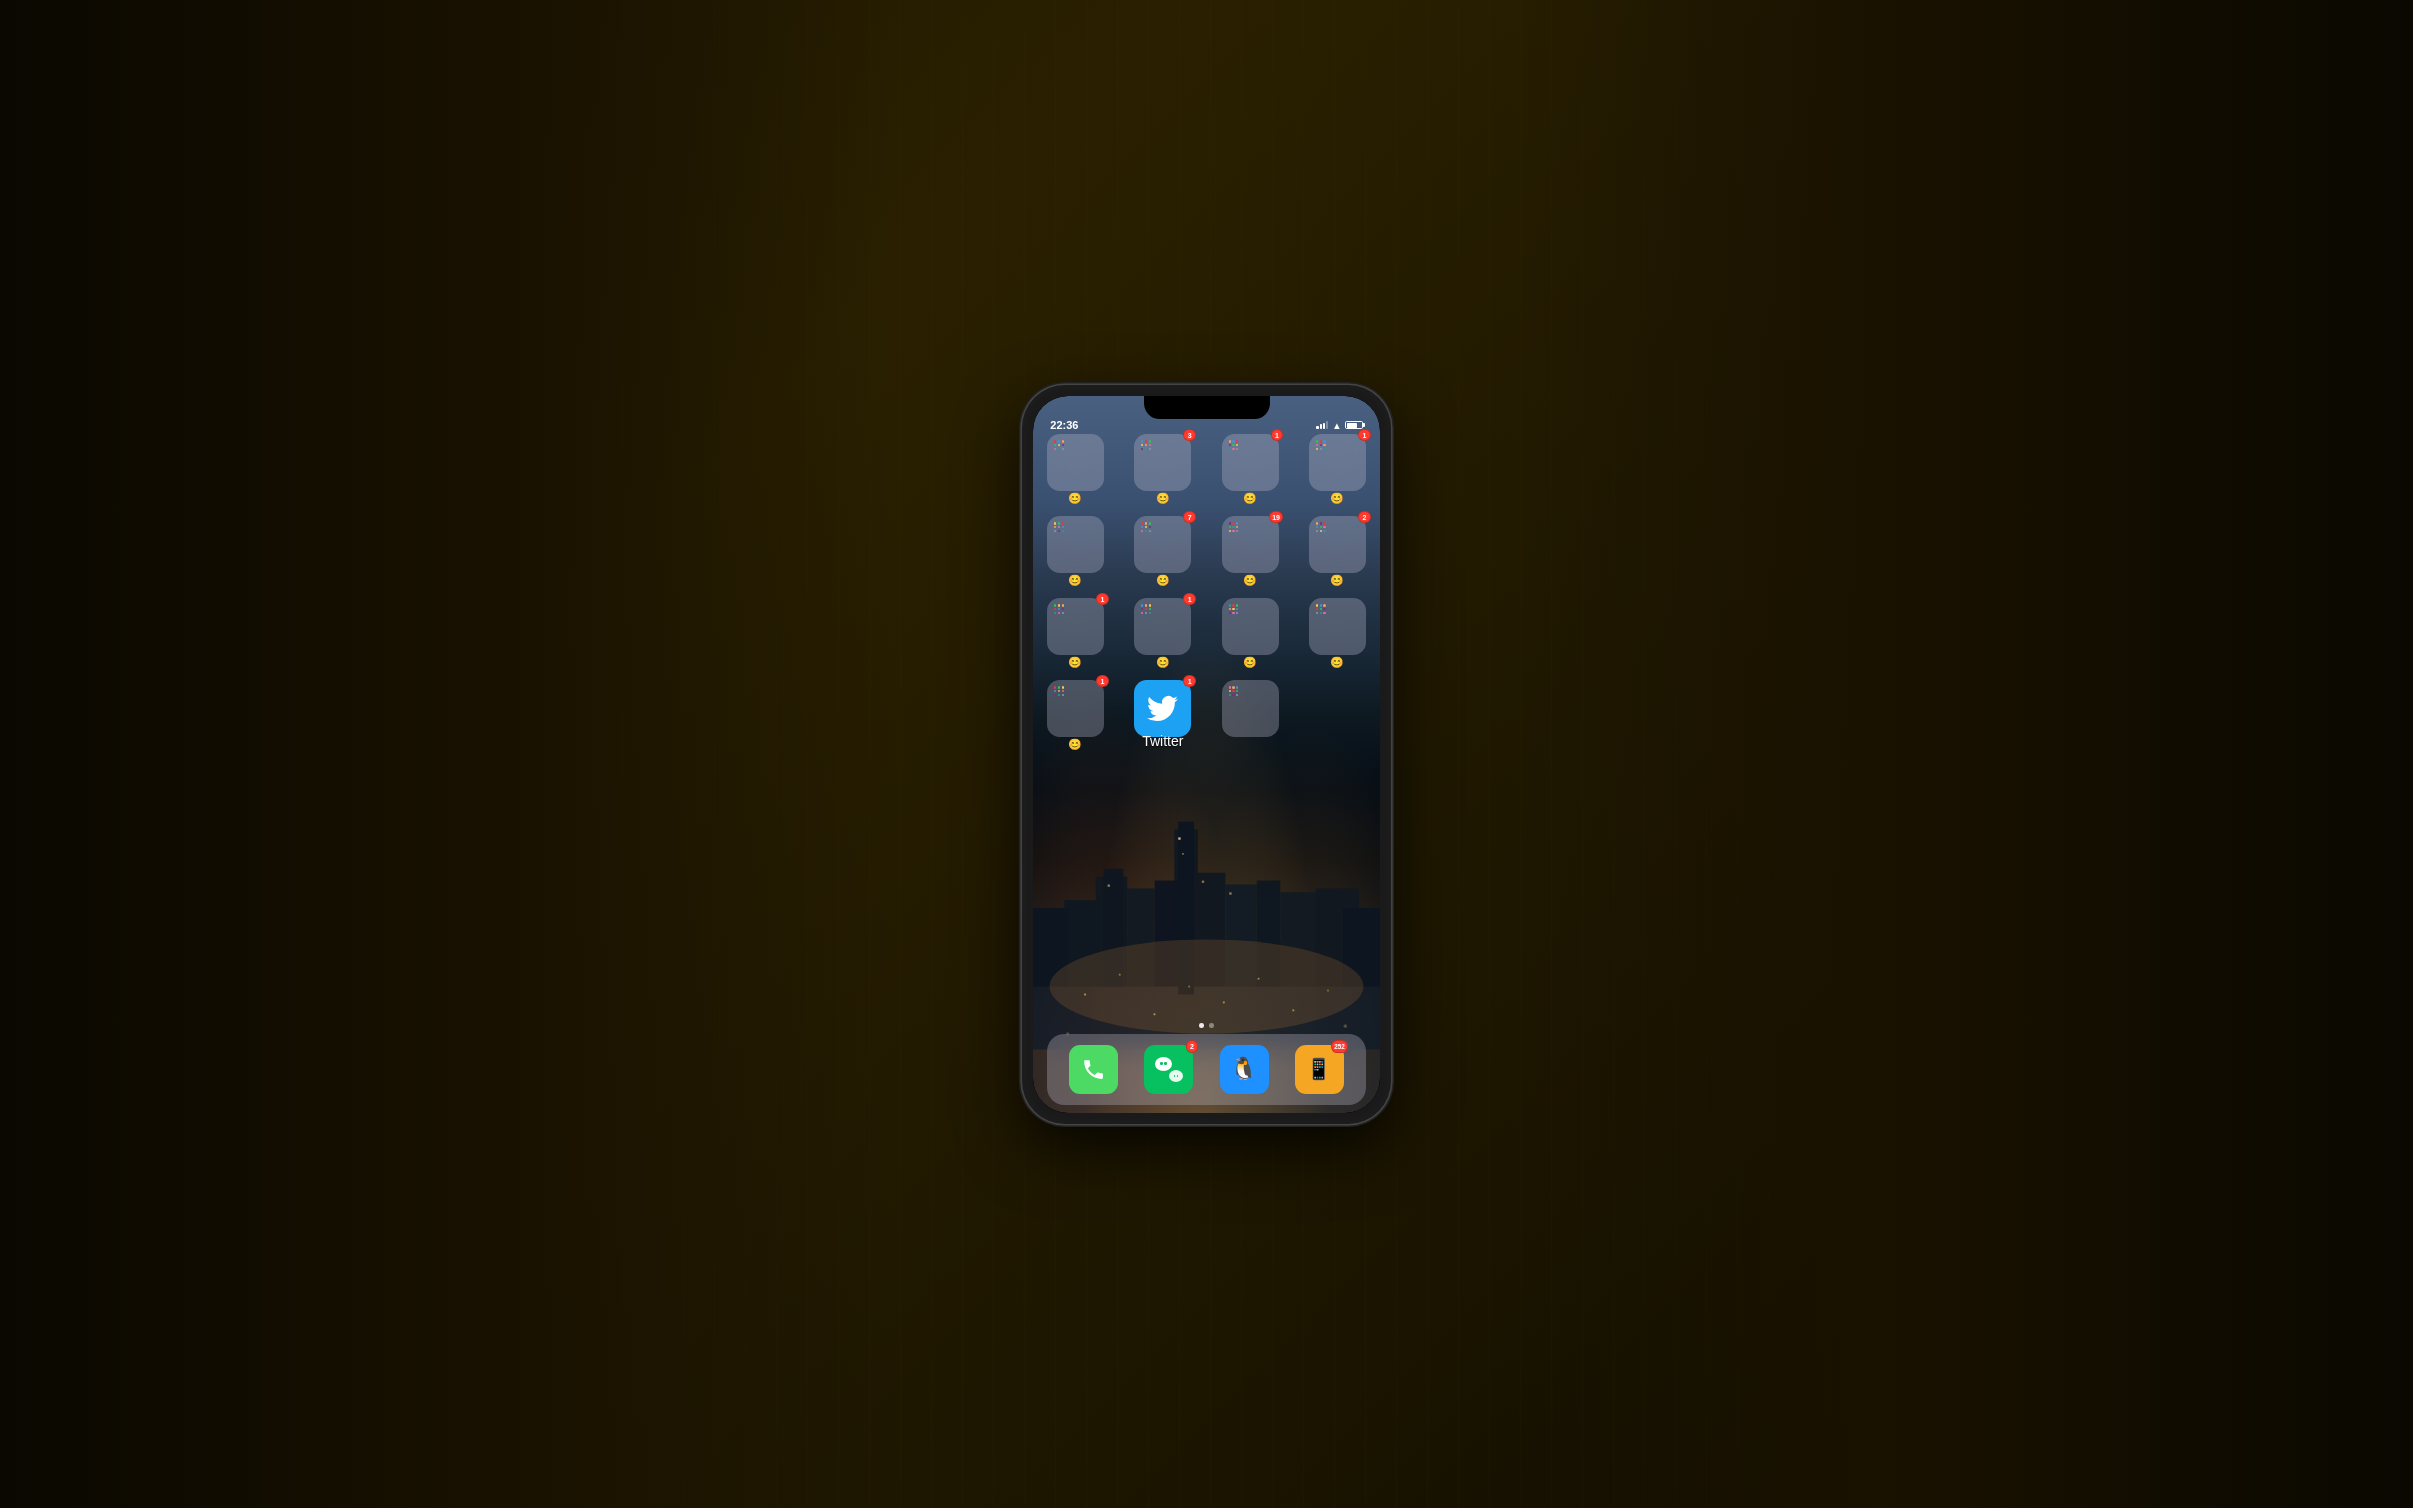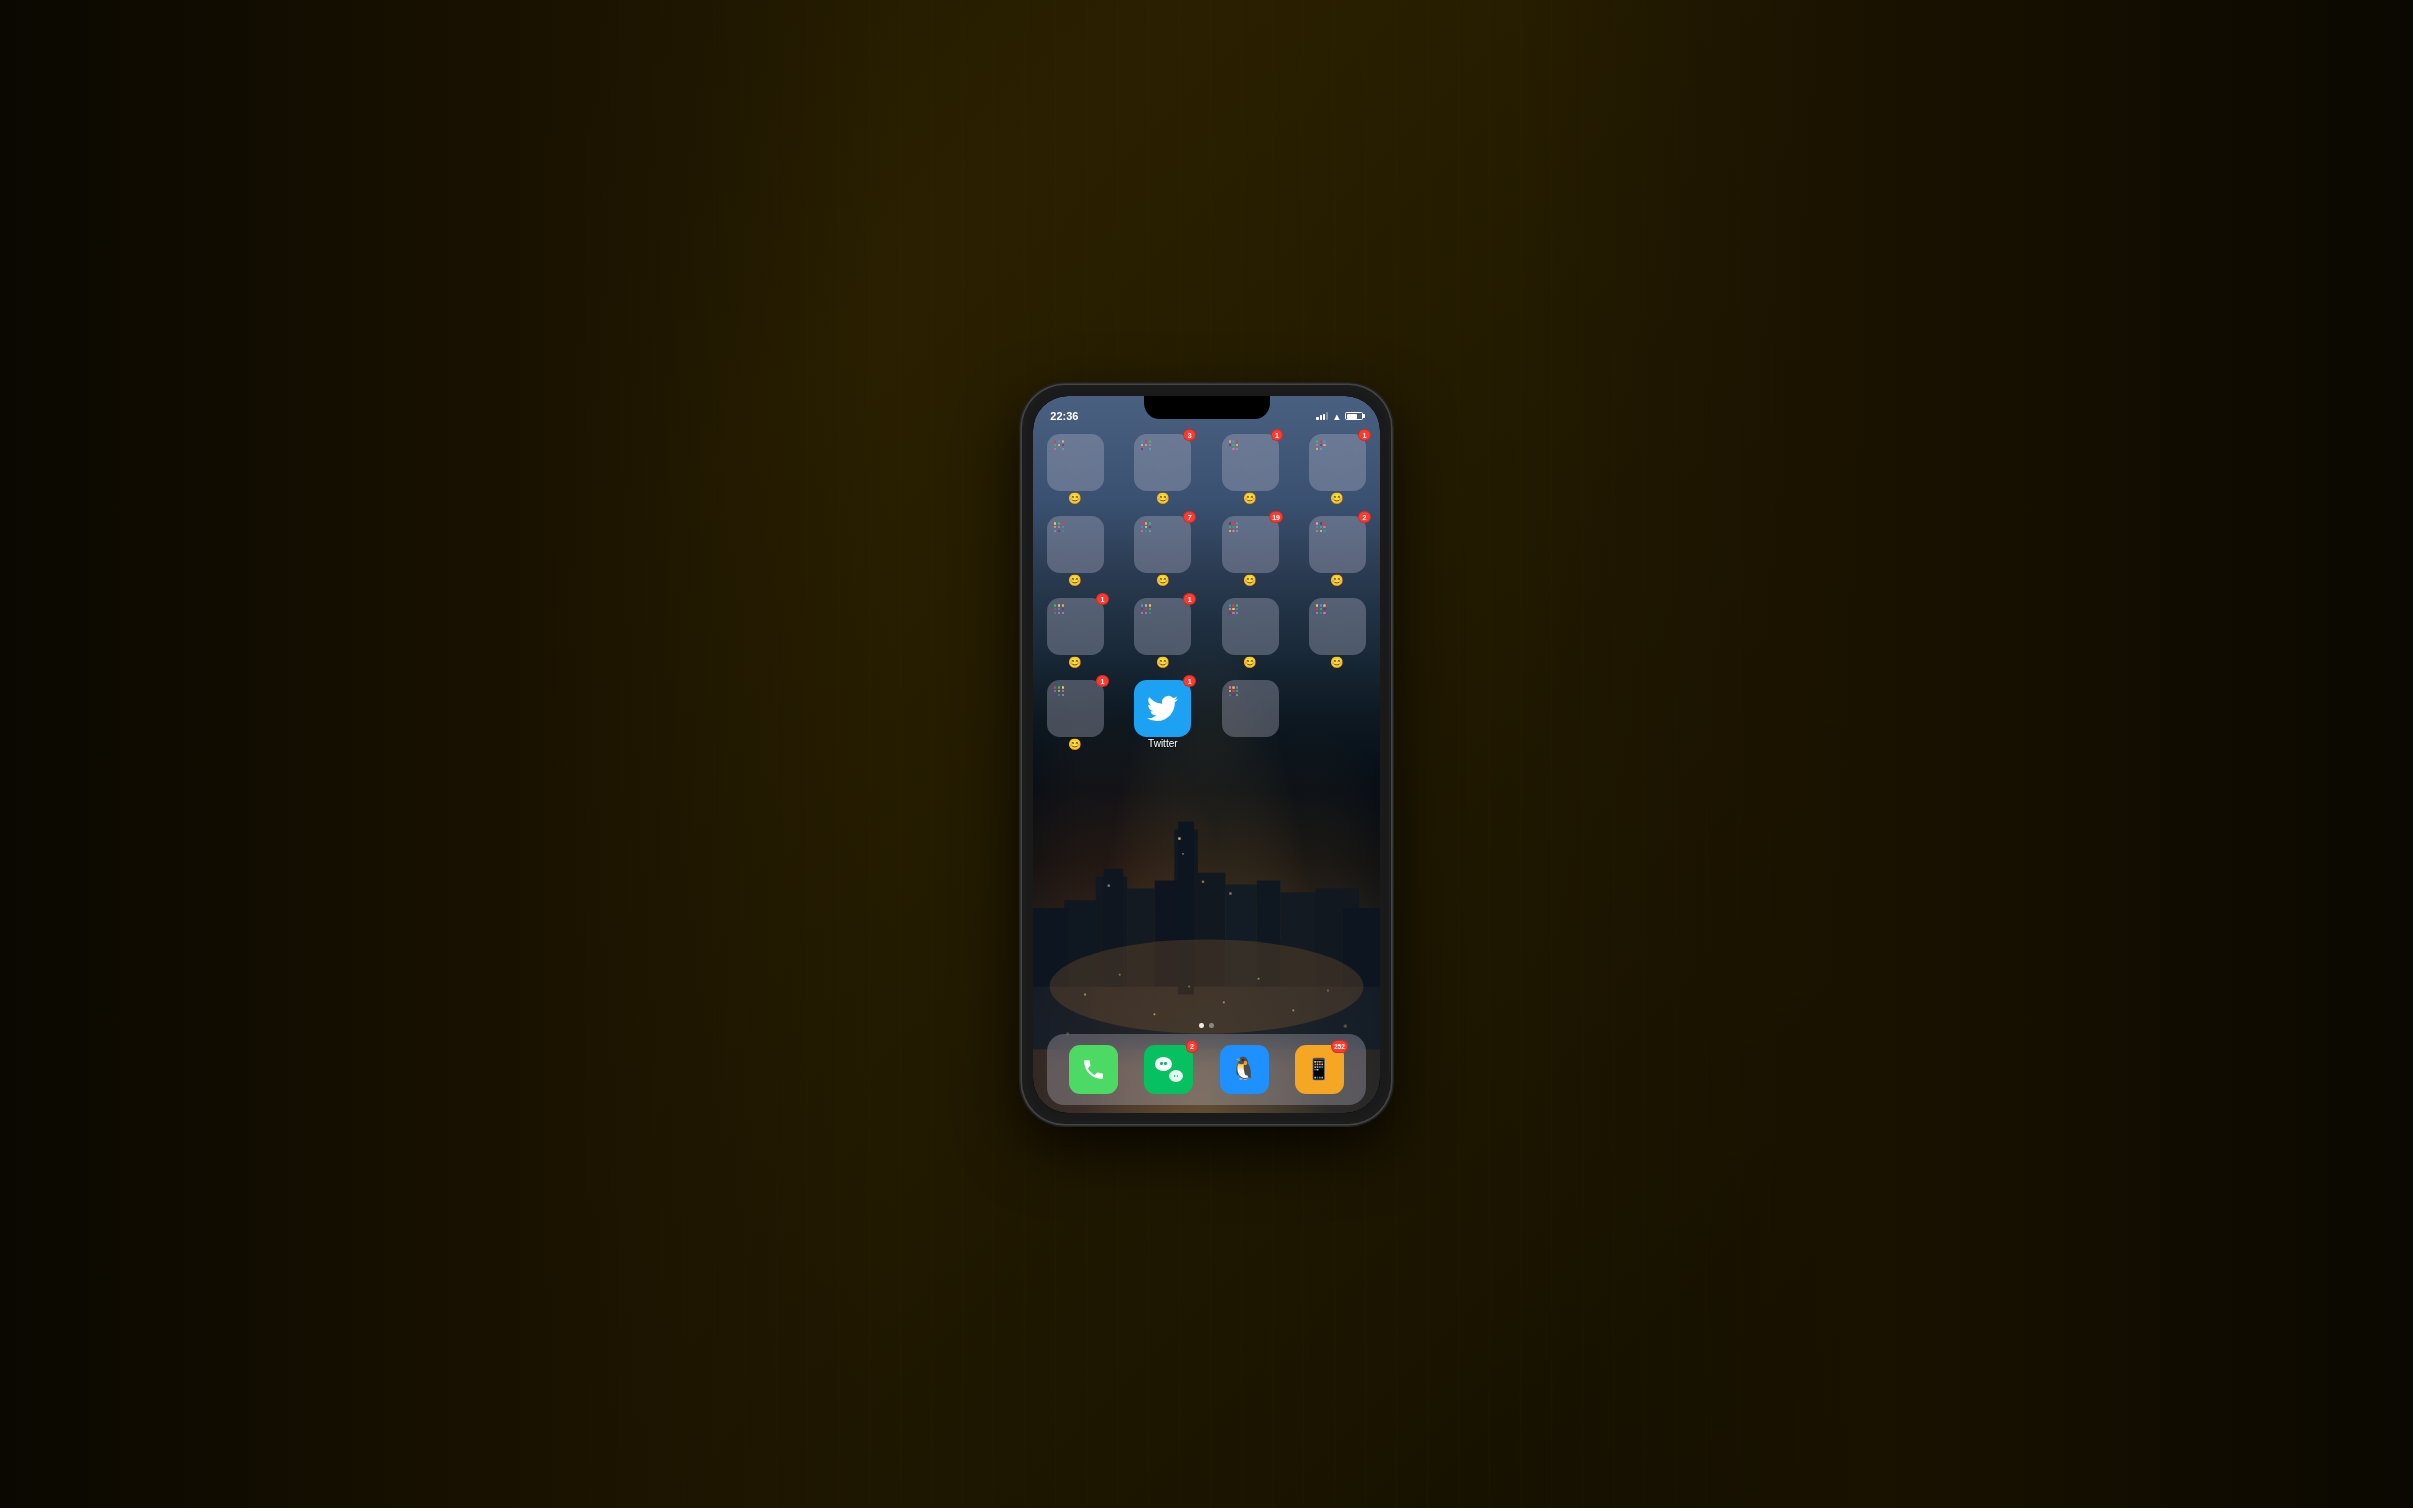--- a/index.html
+++ b/index.html
@@ -128,7 +128,7 @@
       top: 0; left: 0; right: 0;
       height: 35px;
       display: flex;
-      align-items: center;
+      align-items: flex-end;
       justify-content: space-between;
       padding: 6.3px 17.3px 0;
       z-index: 50;

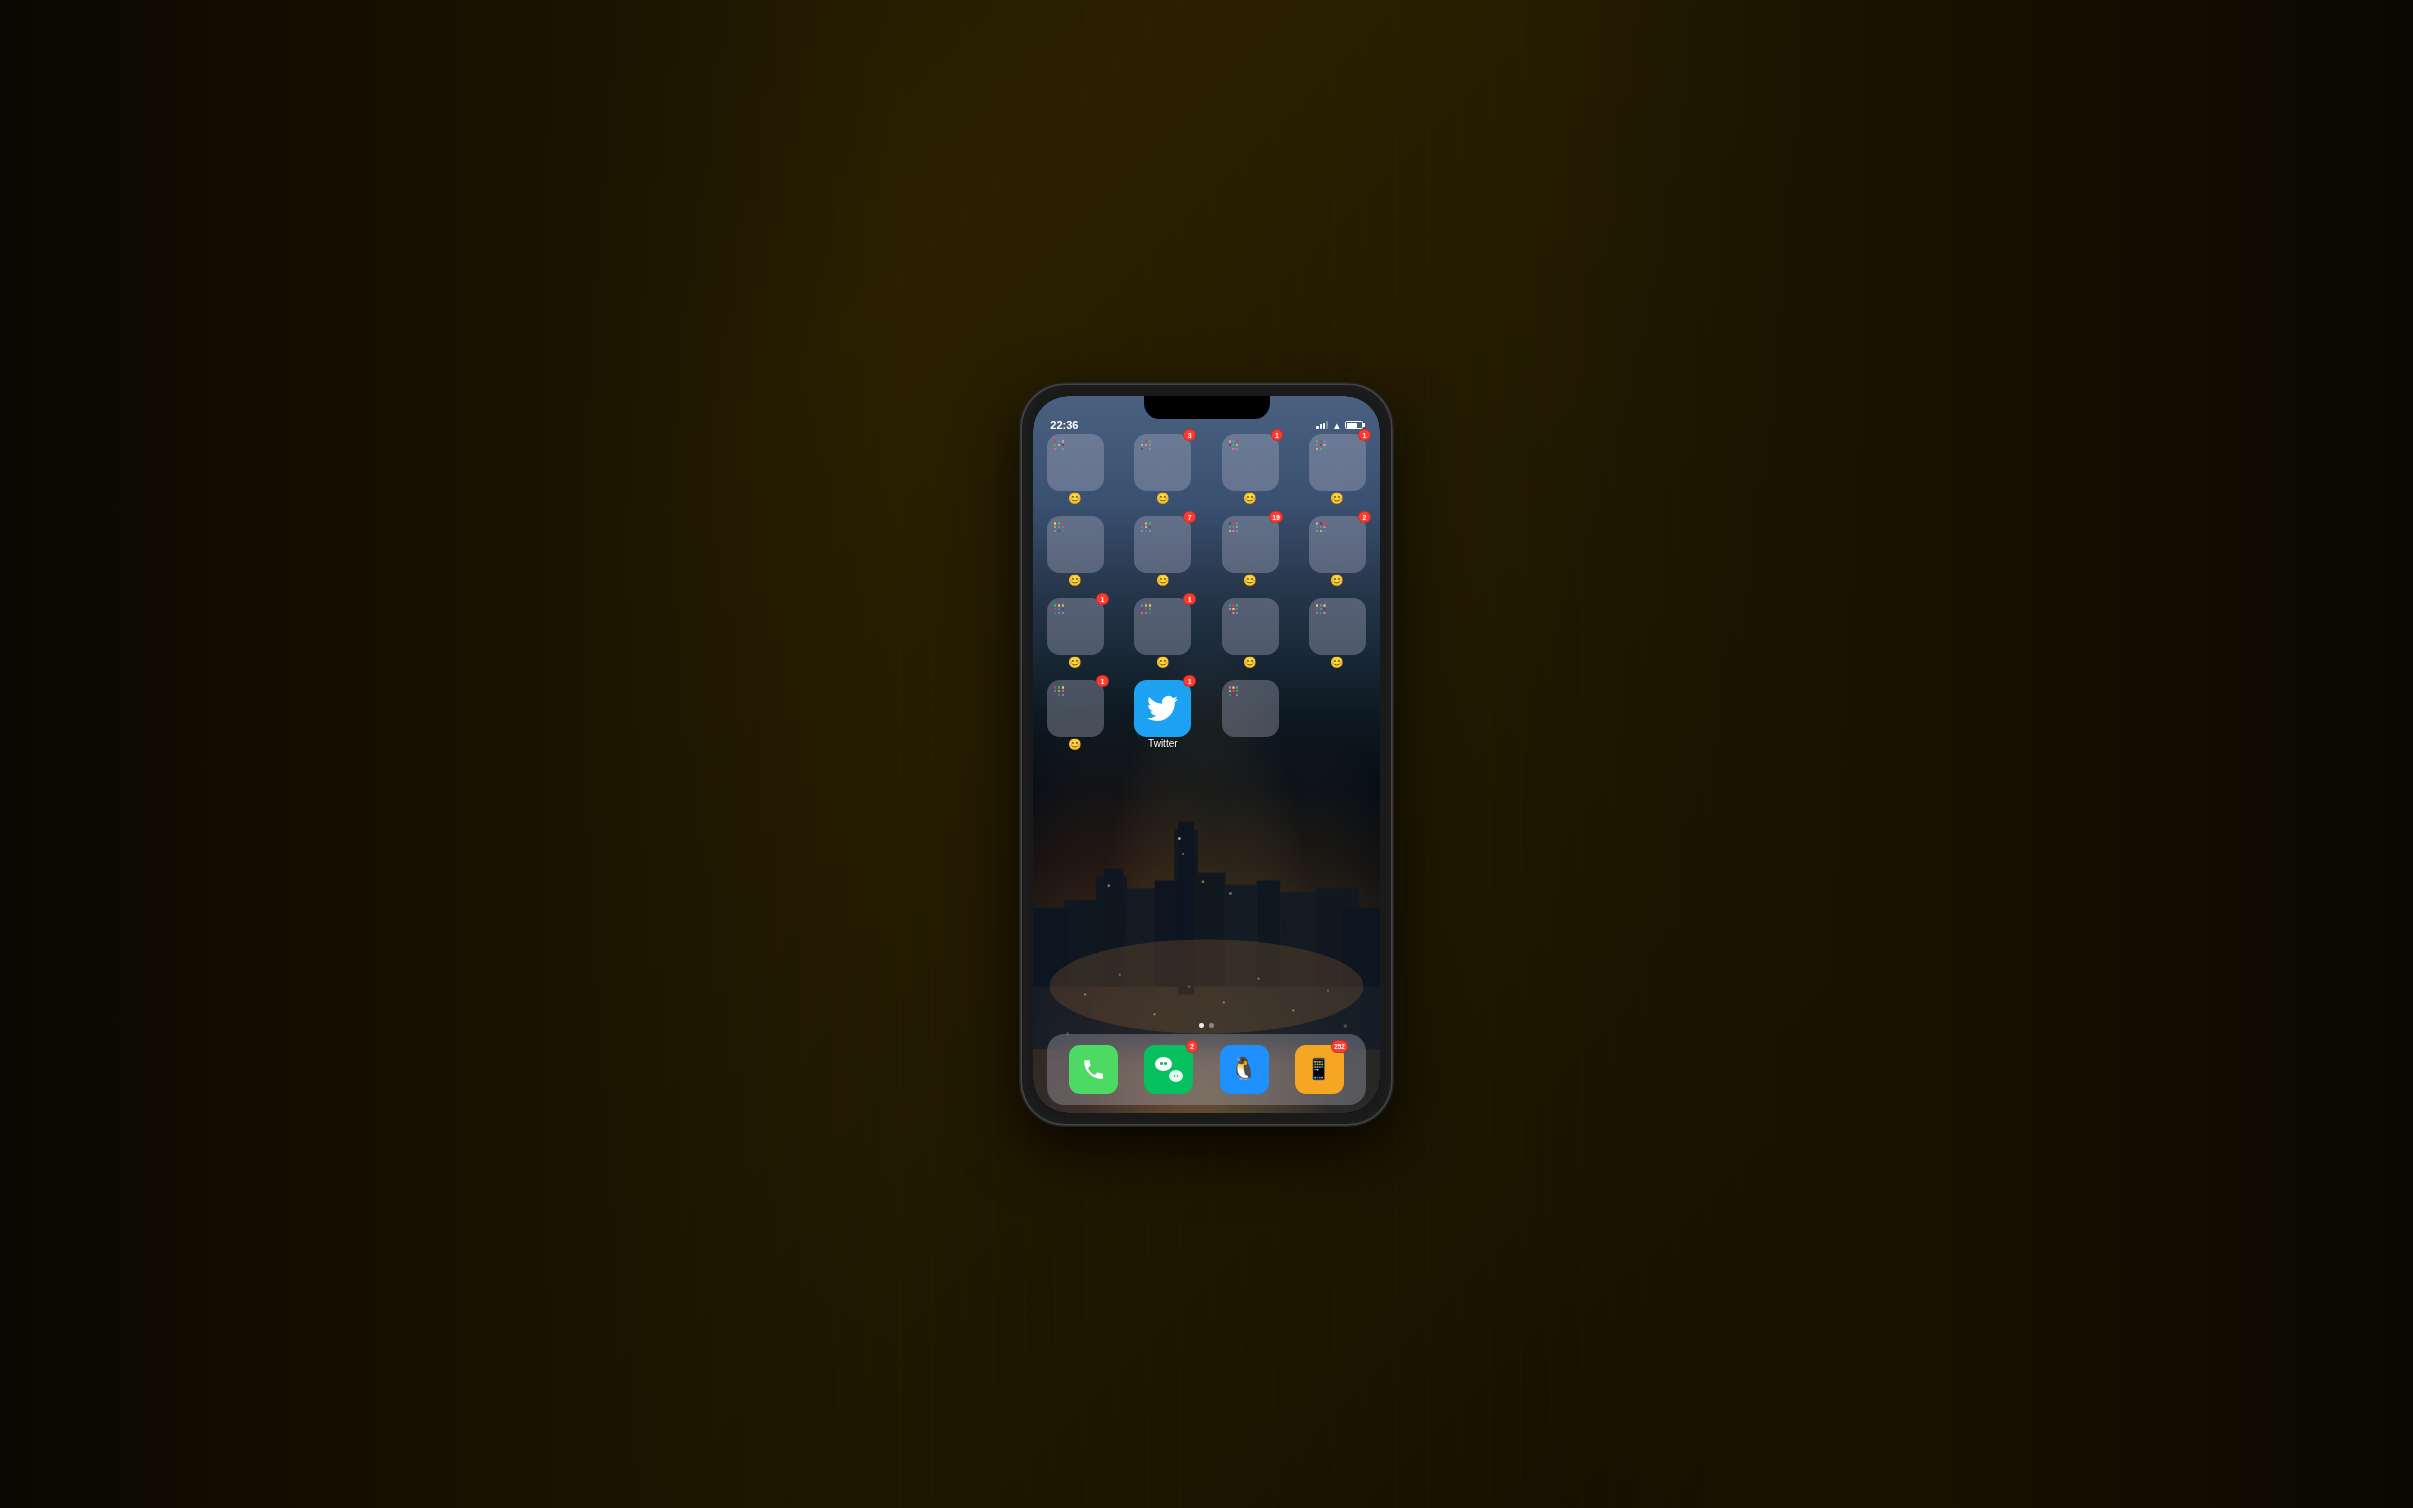--- a/index.html
+++ b/index.html
@@ -233,7 +233,7 @@
       bottom: -12.6px;
       left: 50%;
       transform: translateX(-50%);
-      font-size: 10px;
+      font-size: 14px;
       color: white;
       white-space: nowrap;
       text-shadow: 0 0.8px 1.6px rgba(0,0,0,0.8);

